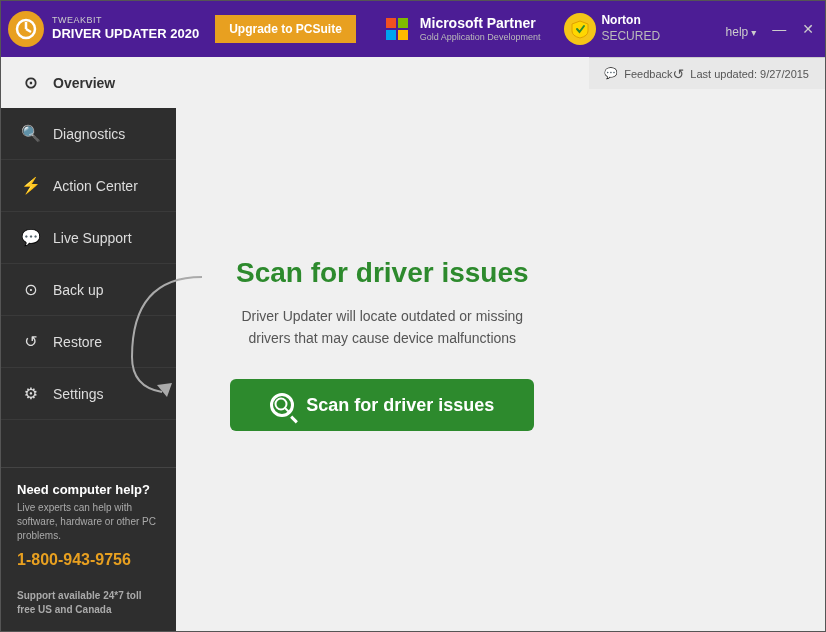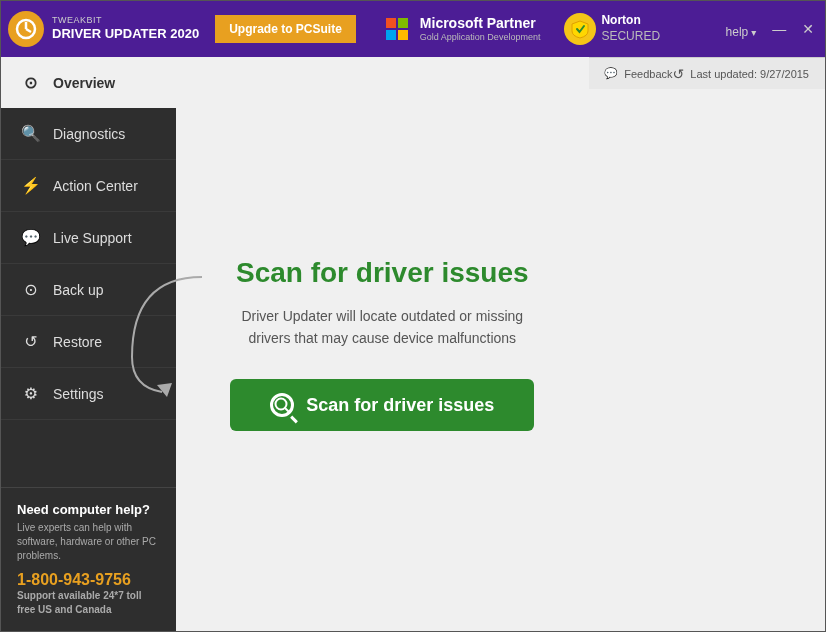--- a/index.html
+++ b/index.html
@@ -254,7 +254,7 @@
       color: #e8a020;
       font-size: 16px;
       font-weight: bold;
-      margin-bottom: 0;
+      margin-bottom: 20px;
     }
 
     .help-box .avail {

